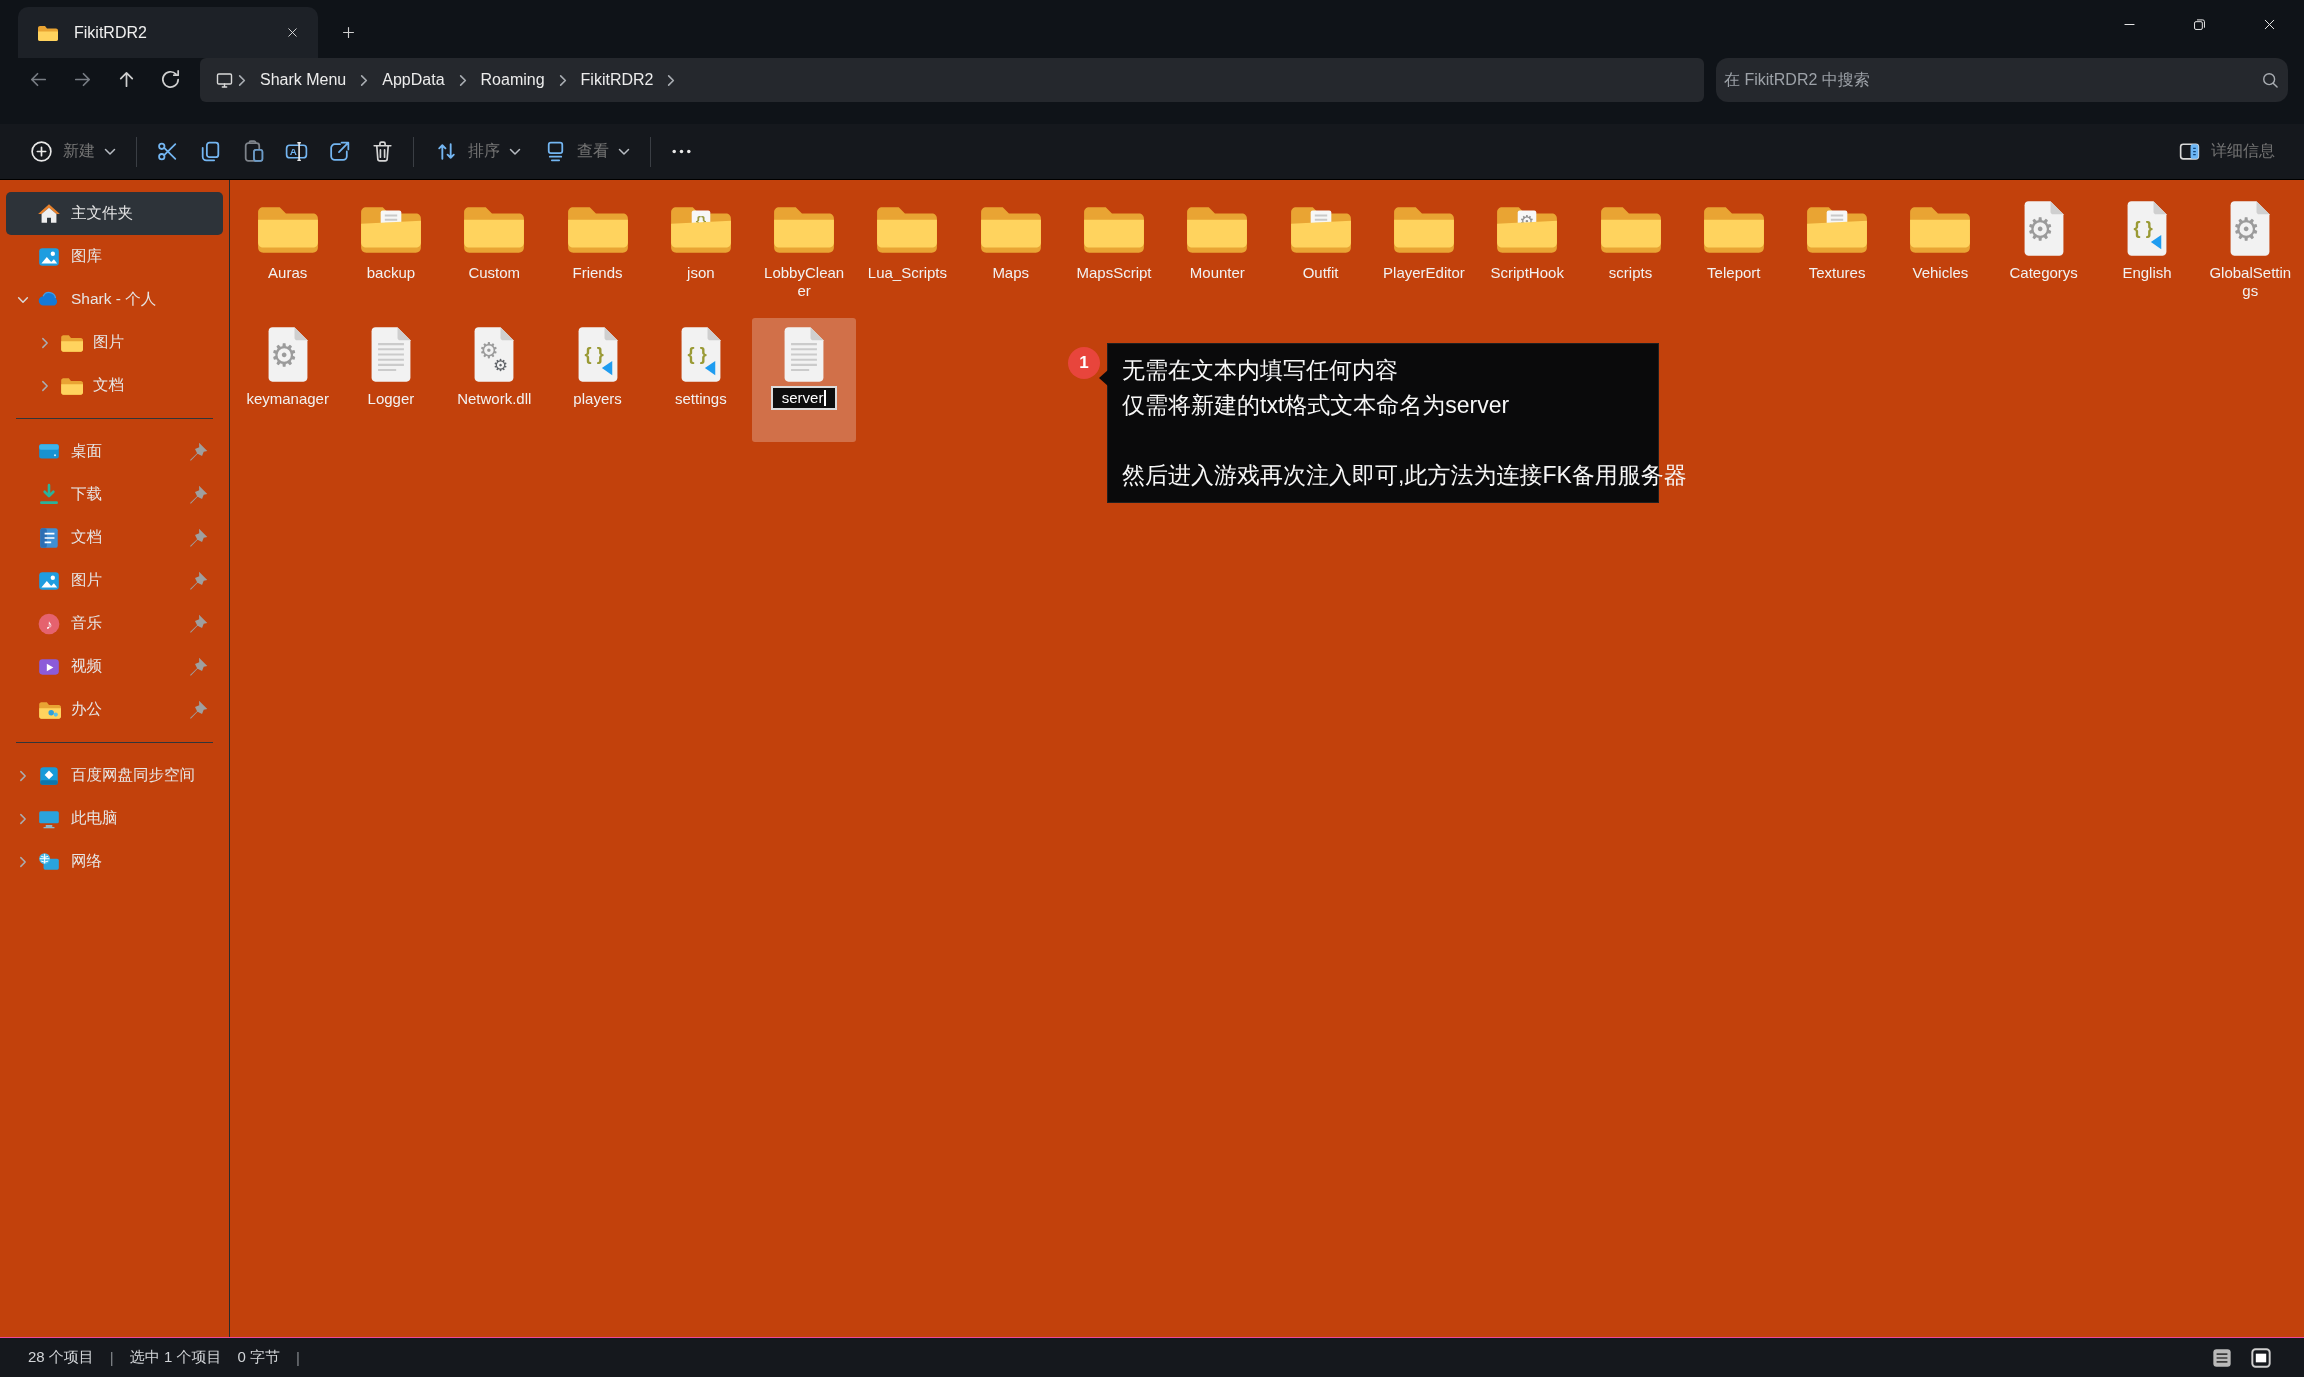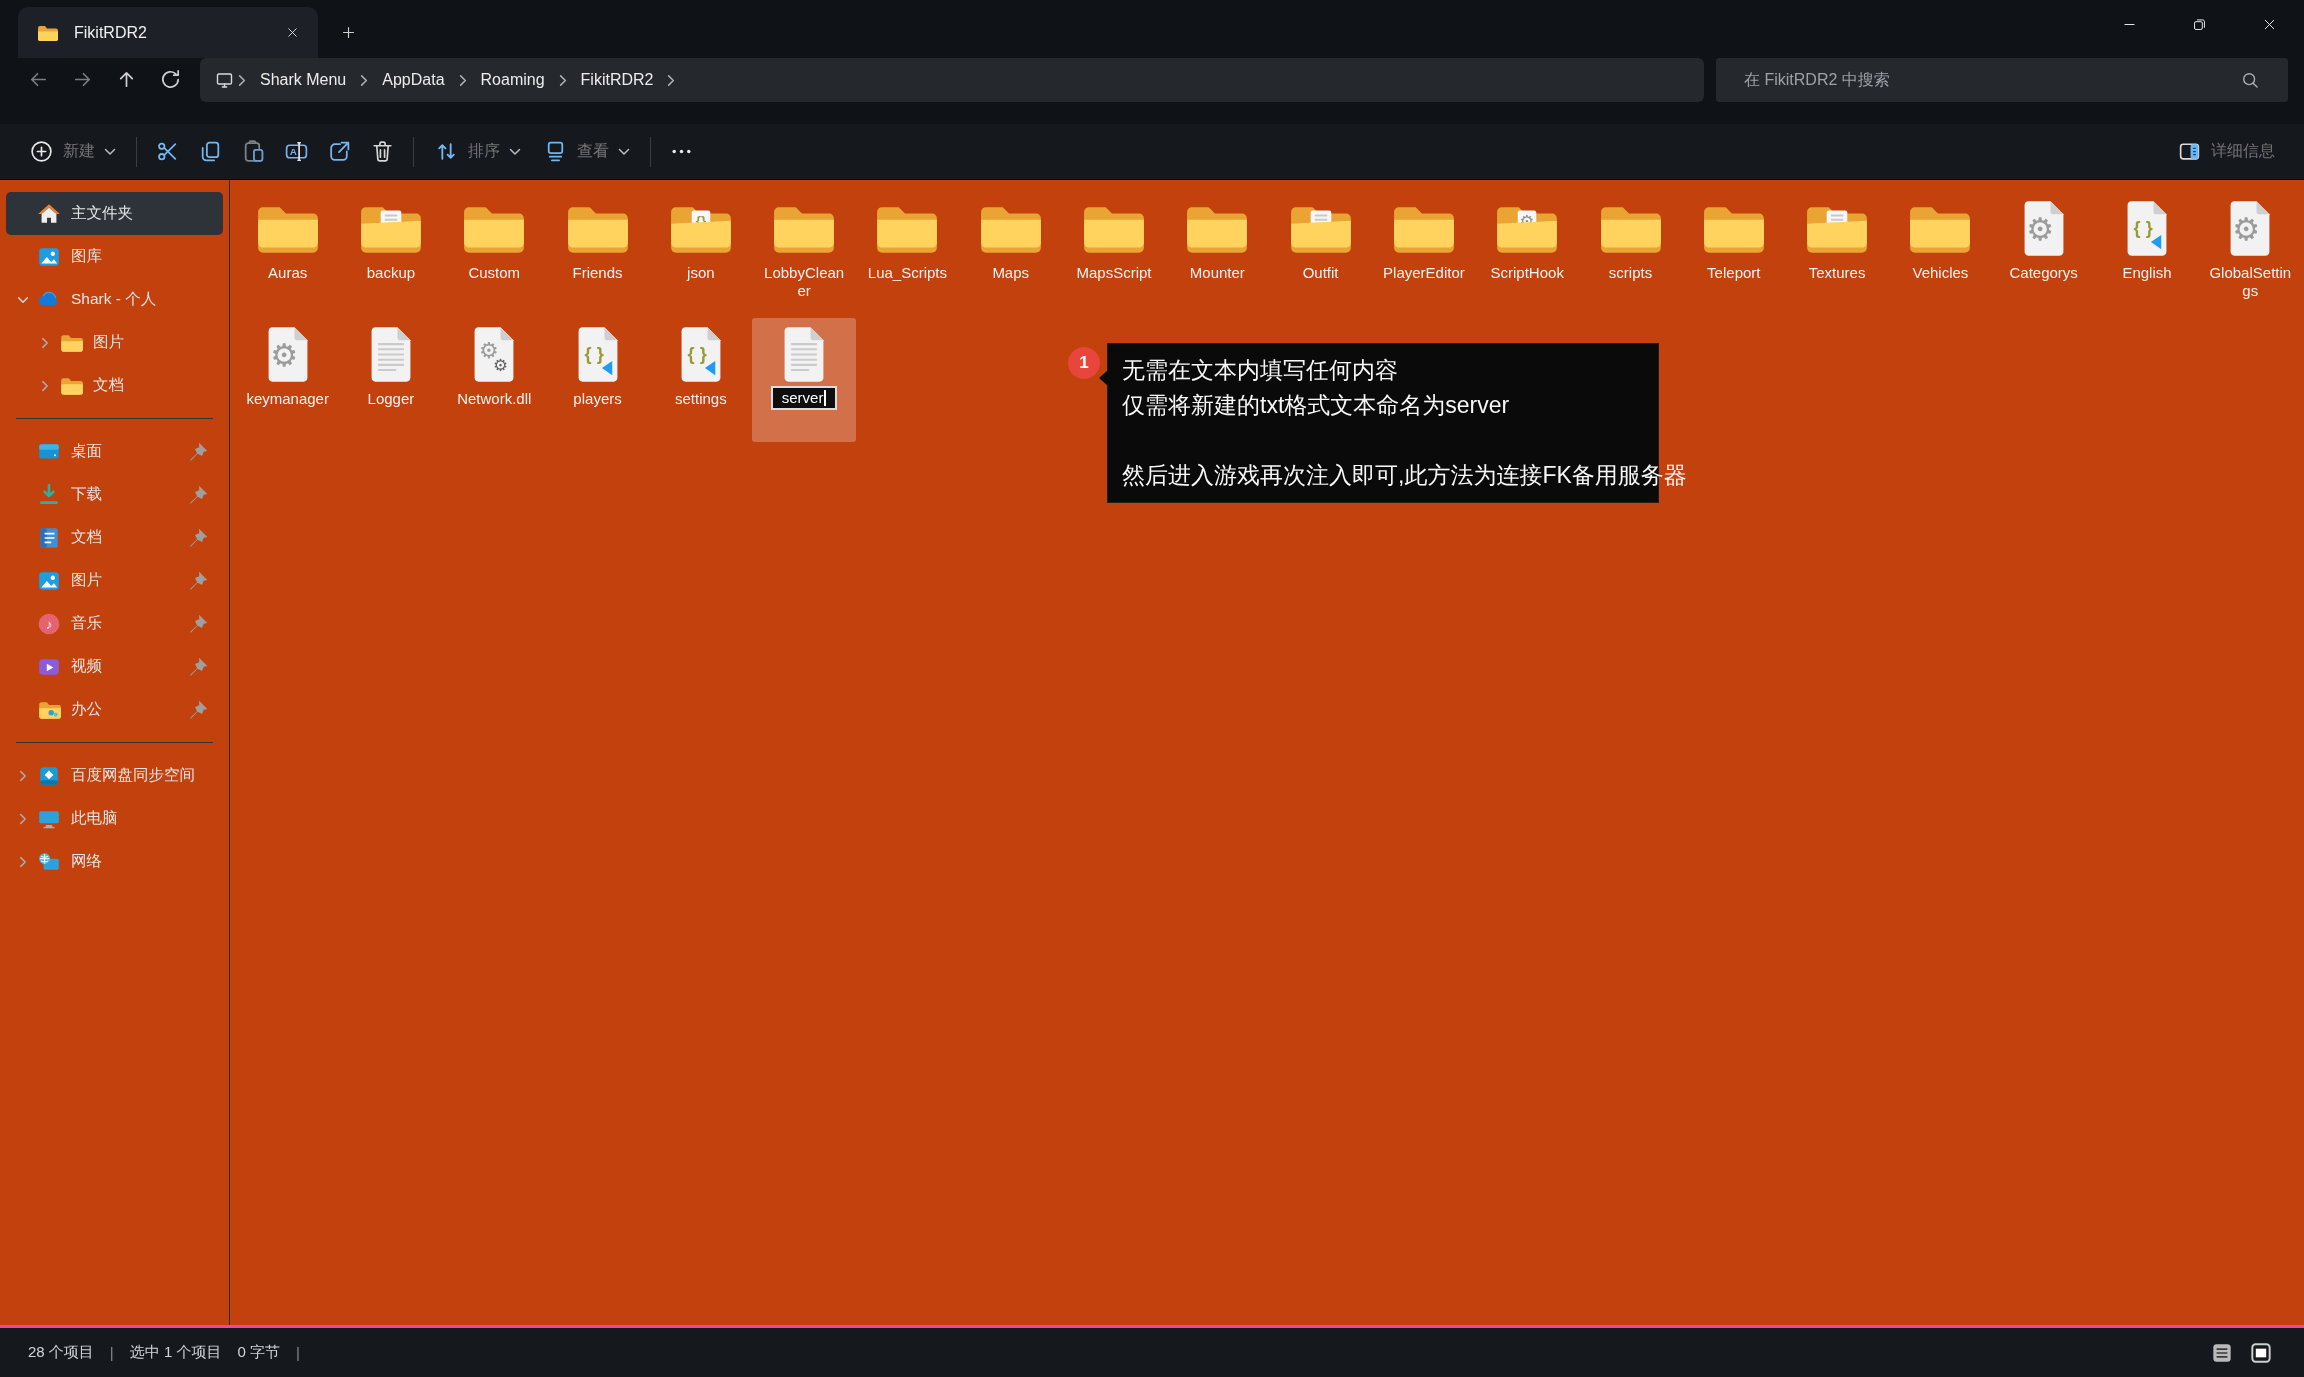--- a/index.html
+++ b/index.html
@@ -29,7 +29,7 @@
   .crumb{padding:5px 11px;border-radius:4px;white-space:nowrap;color:#ececec}
   .crumb-sep{display:flex;align-items:center;padding:0 2px}
   .crumb-sep svg{width:10px;height:15px}
-  .searchbox{width:572px;height:44px;background:#25282d;border-radius:3px;display:flex;align-items:center;padding:0 28px;font-size:16px;color:#9da2a8;flex:none}
+  .searchbox{width:572px;height:44px;background:#25282d;border-radius:12px;display:flex;align-items:center;padding:0 8px;font-size:16px;color:#9da2a8;flex:none}
   .search-text{flex:1;white-space:nowrap;overflow:hidden}
   .searchbox .ic svg{width:20px;height:20px;display:block}
 

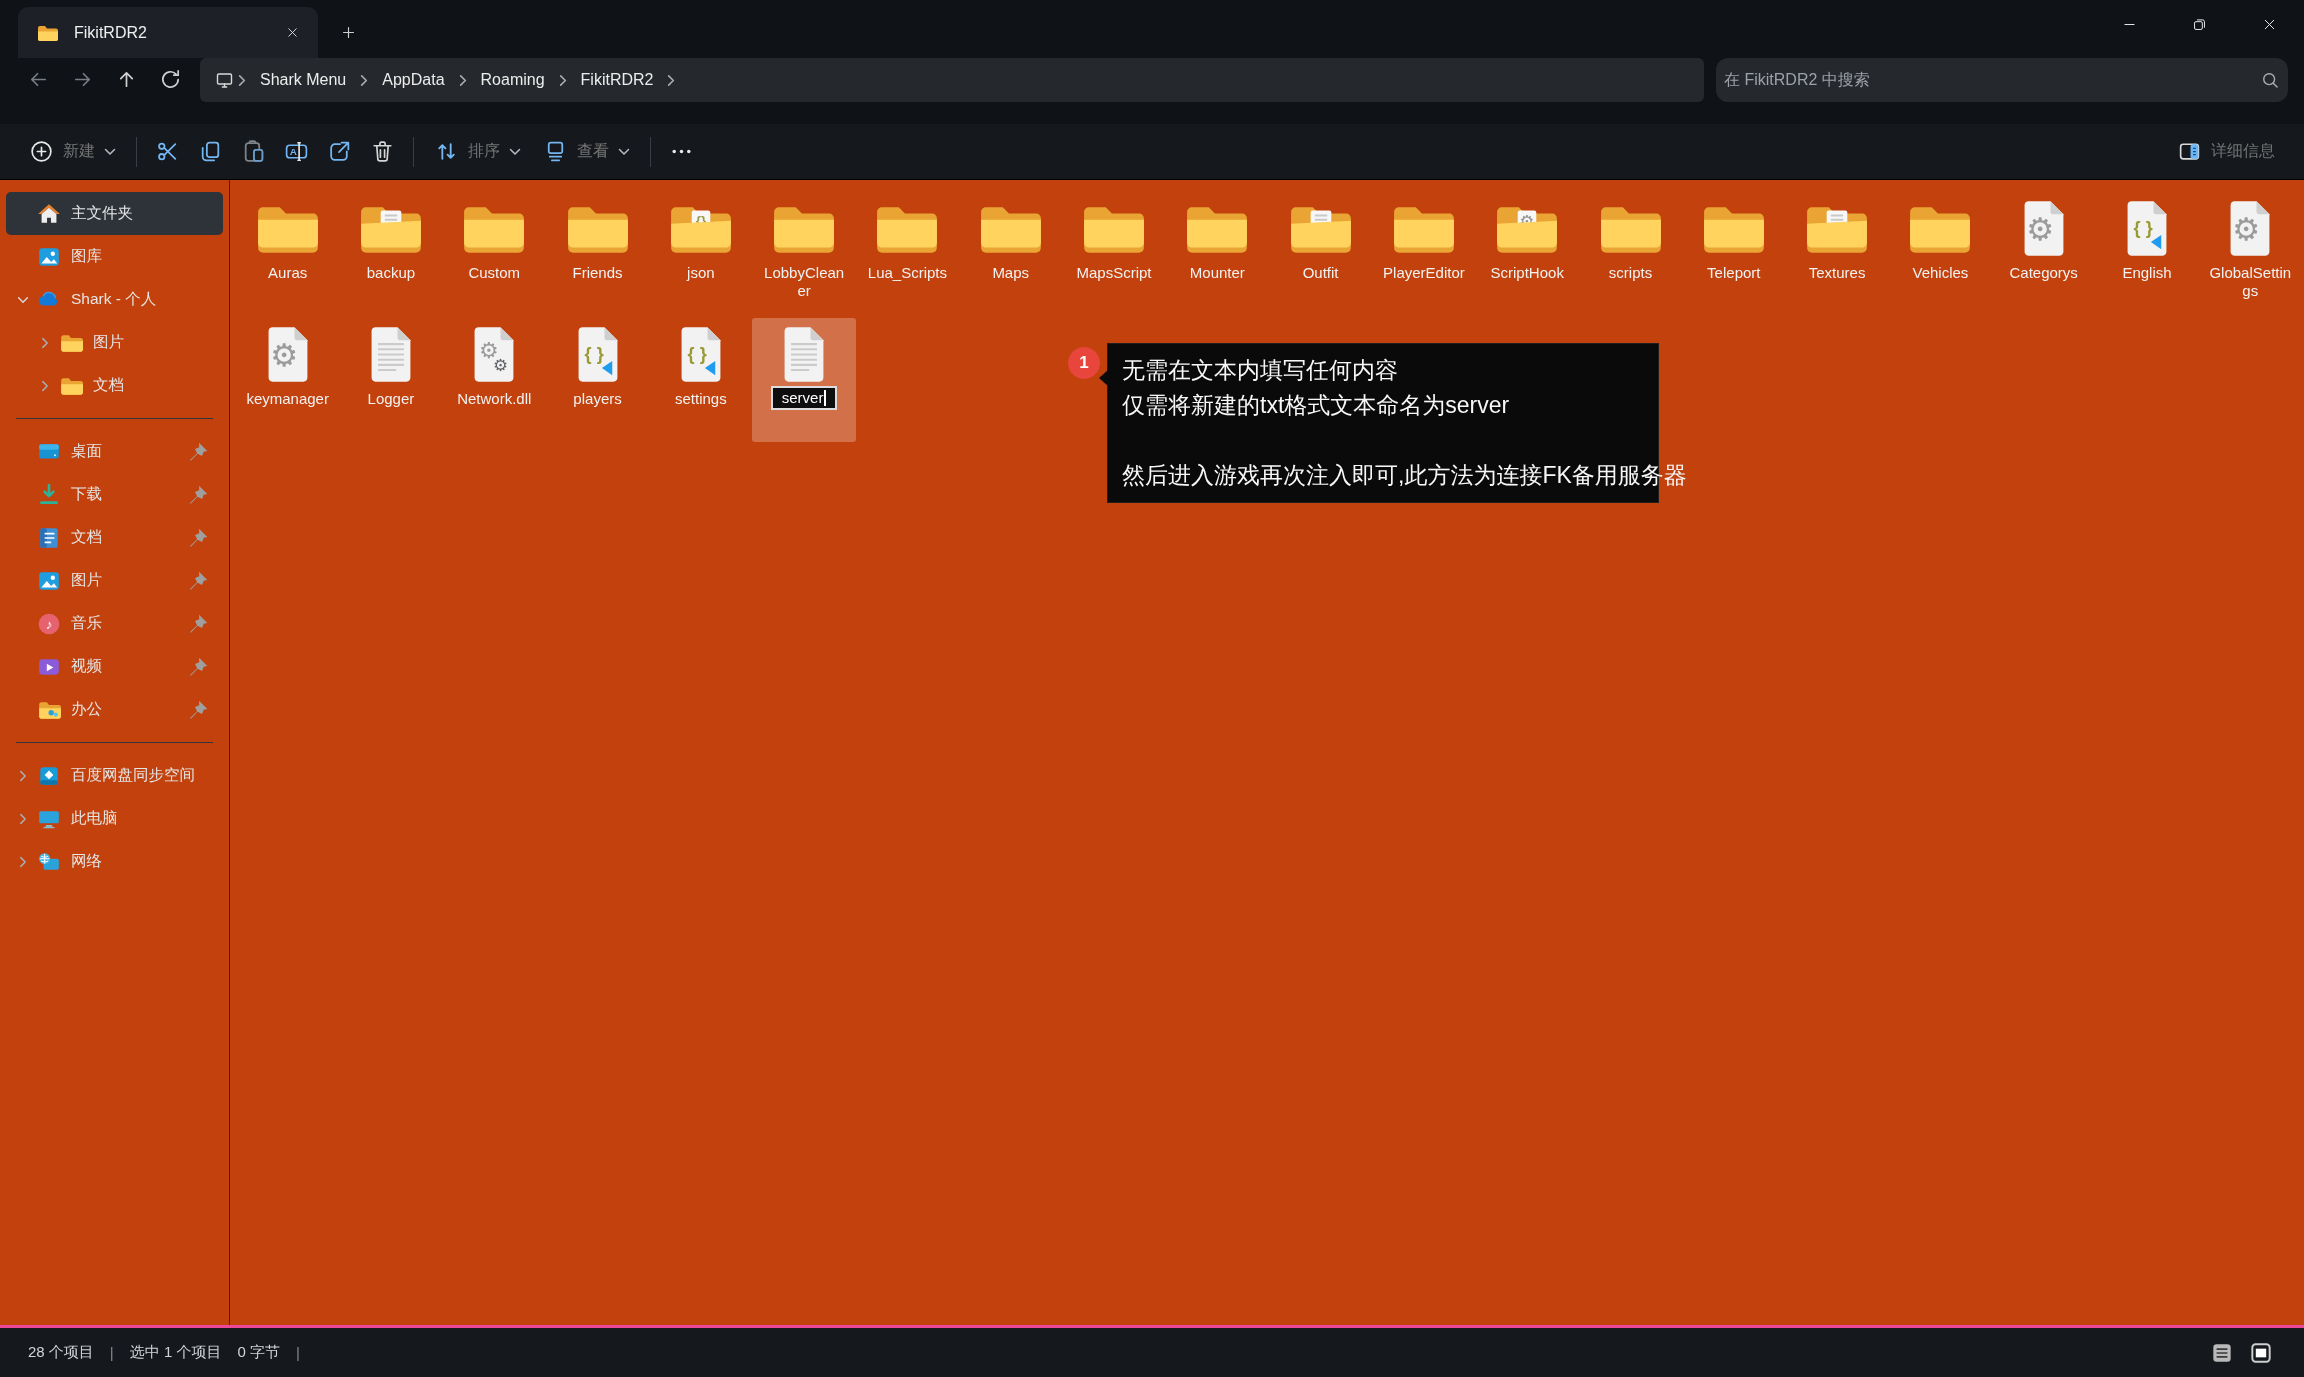--- a/index.html
+++ b/index.html
@@ -76,7 +76,7 @@
   .tt-line{min-height:35px;white-space:nowrap}
 
   
-  .statusbar{height:52px;background:#15181d;border-top:3px solid #ec4899;display:flex;align-items:center;padding:0 28px;font-size:15px;color:#d2d5d8;gap:16px;flex:none}
+  .statusbar{height:40px;background:#15181d;border-top:1px solid #ec4899;display:flex;align-items:center;padding:0 28px;font-size:15px;color:#d2d5d8;gap:16px;flex:none}
   .st-sep{color:#84878b}
   .view-toggles{margin-left:auto;display:flex;gap:9px}
   .vt{width:30px;height:30px;display:flex;align-items:center;justify-content:center;border-radius:4px}

